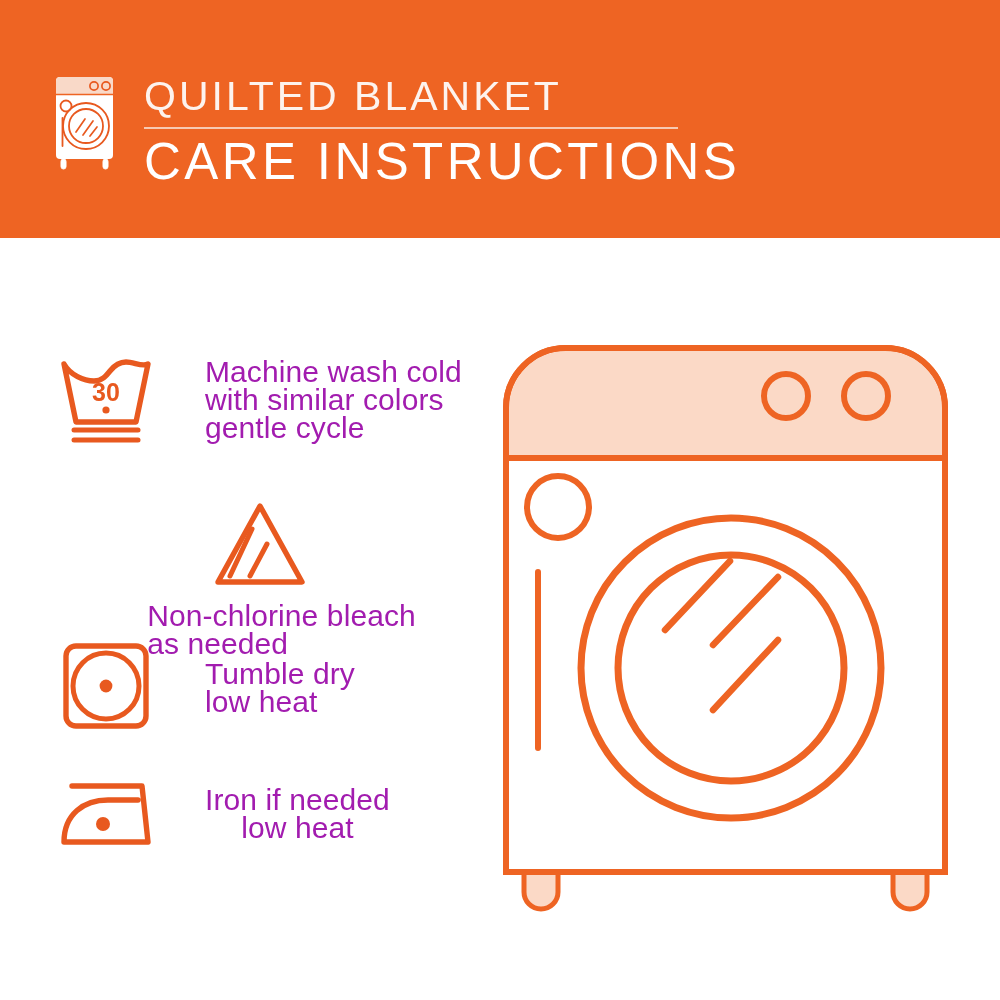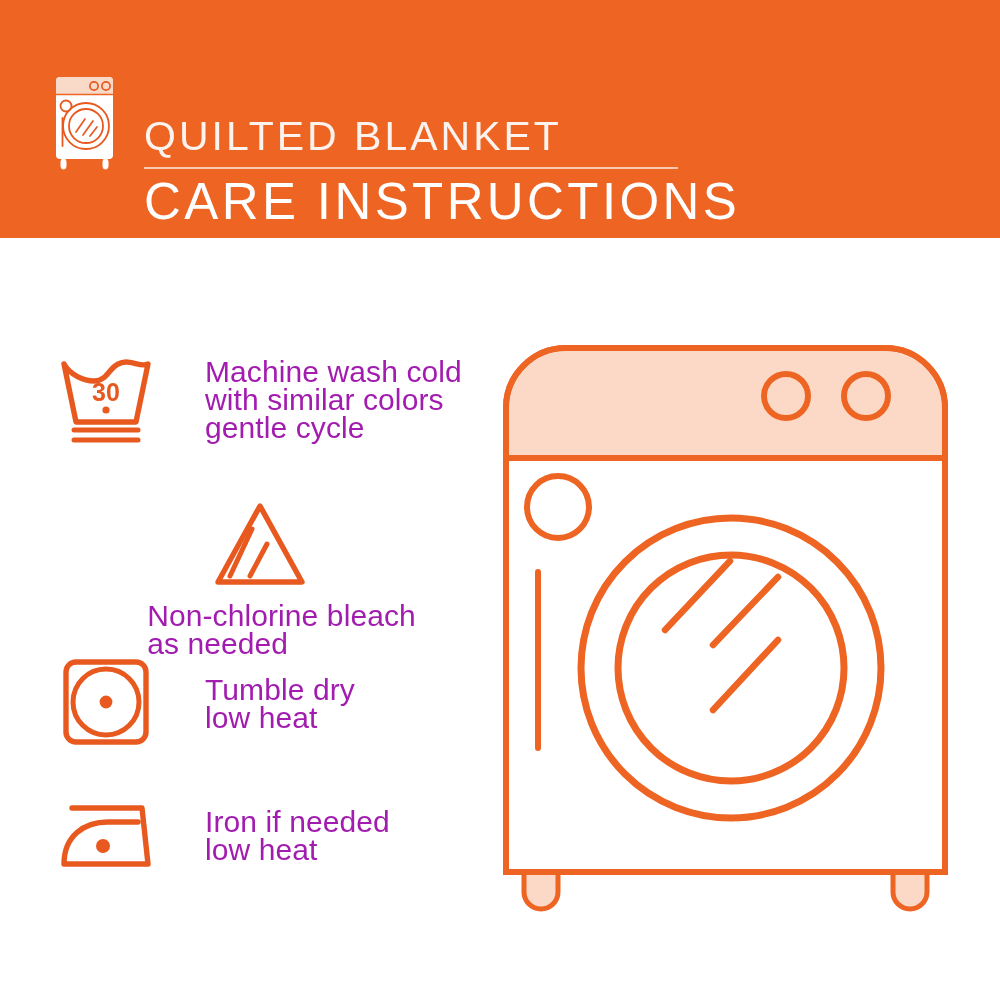--- a/index.html
+++ b/index.html
@@ -40,7 +40,6 @@
     left: 144px;
     top: 72px;
     width: 560px;
-    margin-top: 40px;
   }
   .title-top {
     font-family: "Liberation Sans", sans-serif;

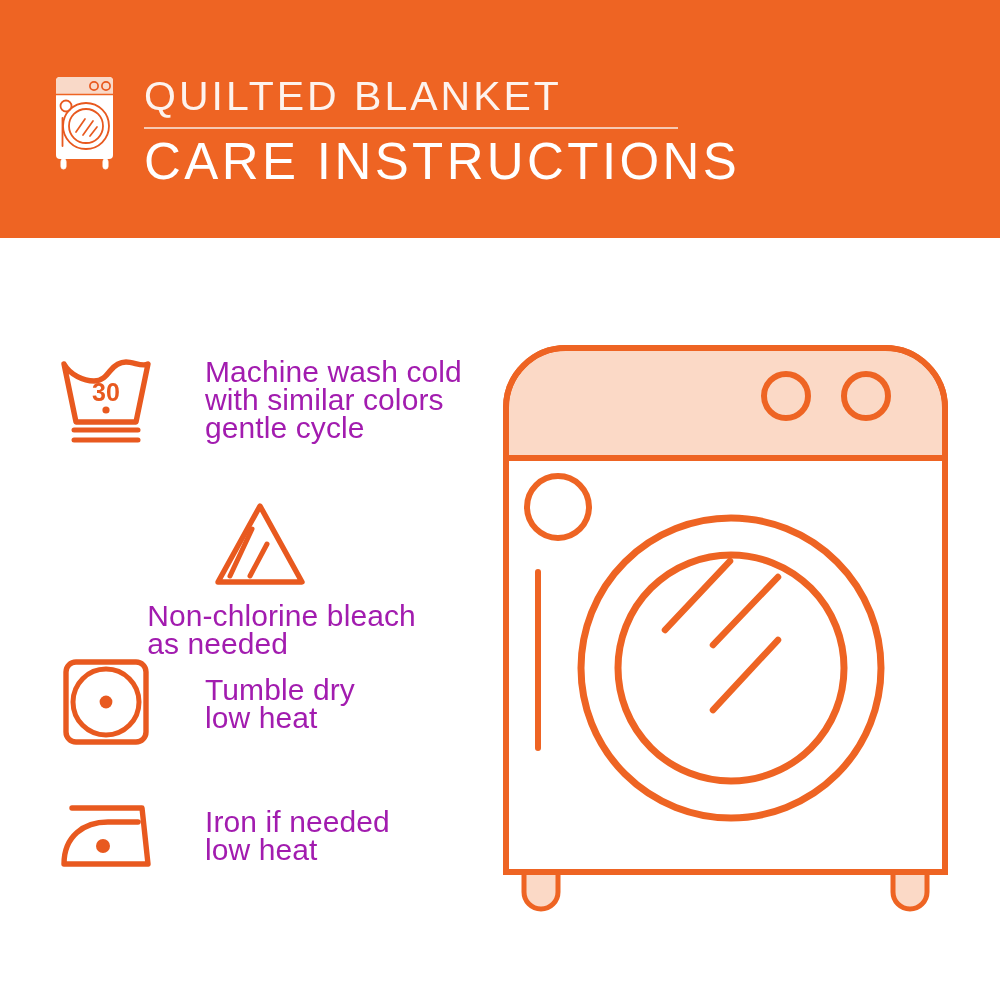--- a/index.html
+++ b/index.html
@@ -84,7 +84,7 @@
   }
   .care-row.r0 { top: 112px; }
   .care-row.r1 { top: 252px; flex-direction: column; }
-  .care-row.r2 { top: 416px; }
+  .care-row.r2 { top: 400px; }
   .care-row.r3 { top: 548px; }
 
   .care-symbol {

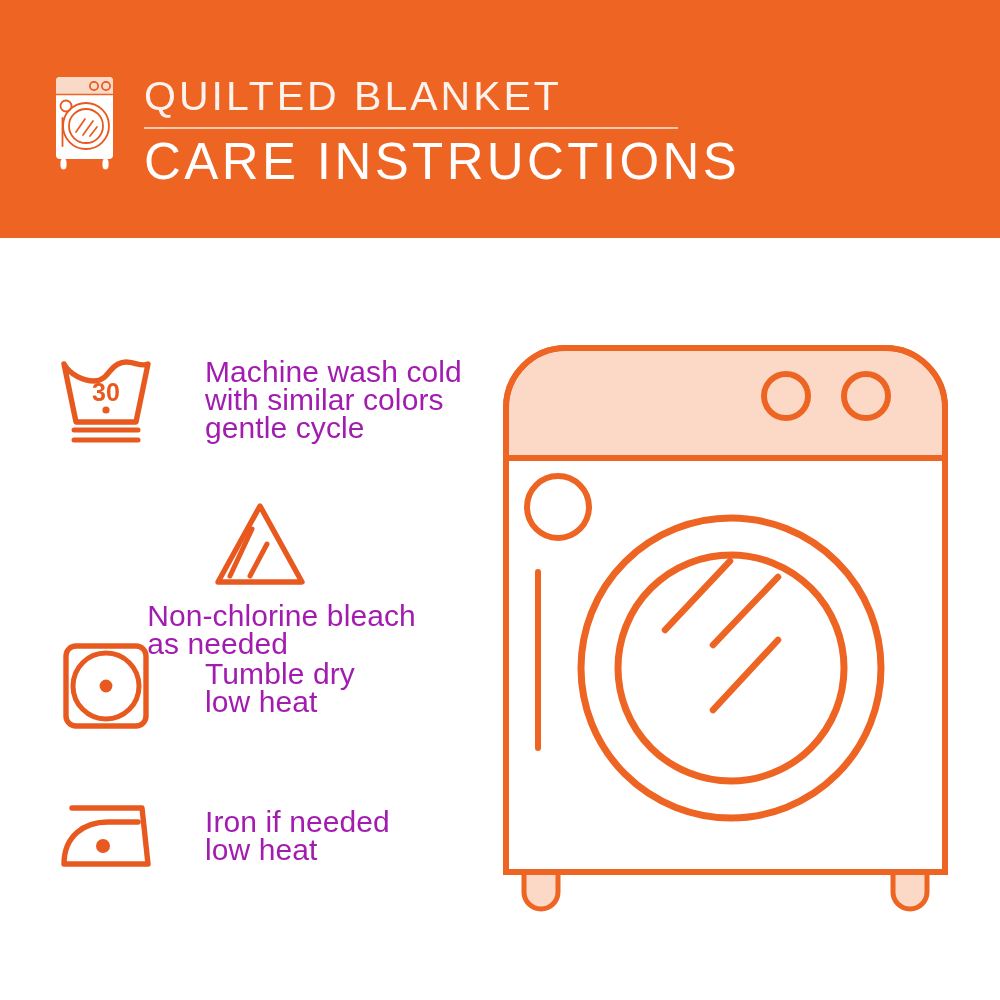--- a/index.html
+++ b/index.html
@@ -85,7 +85,7 @@
   .care-row.r0 { top: 112px; }
   .care-row.r1 { top: 252px; flex-direction: column; }
   .care-row.r2 { top: 400px; }
-  .care-row.r3 { top: 548px; }
+  .care-row.r3 { top: 526px; text-align: center; }
 
   .care-symbol {
     width: 112px;

